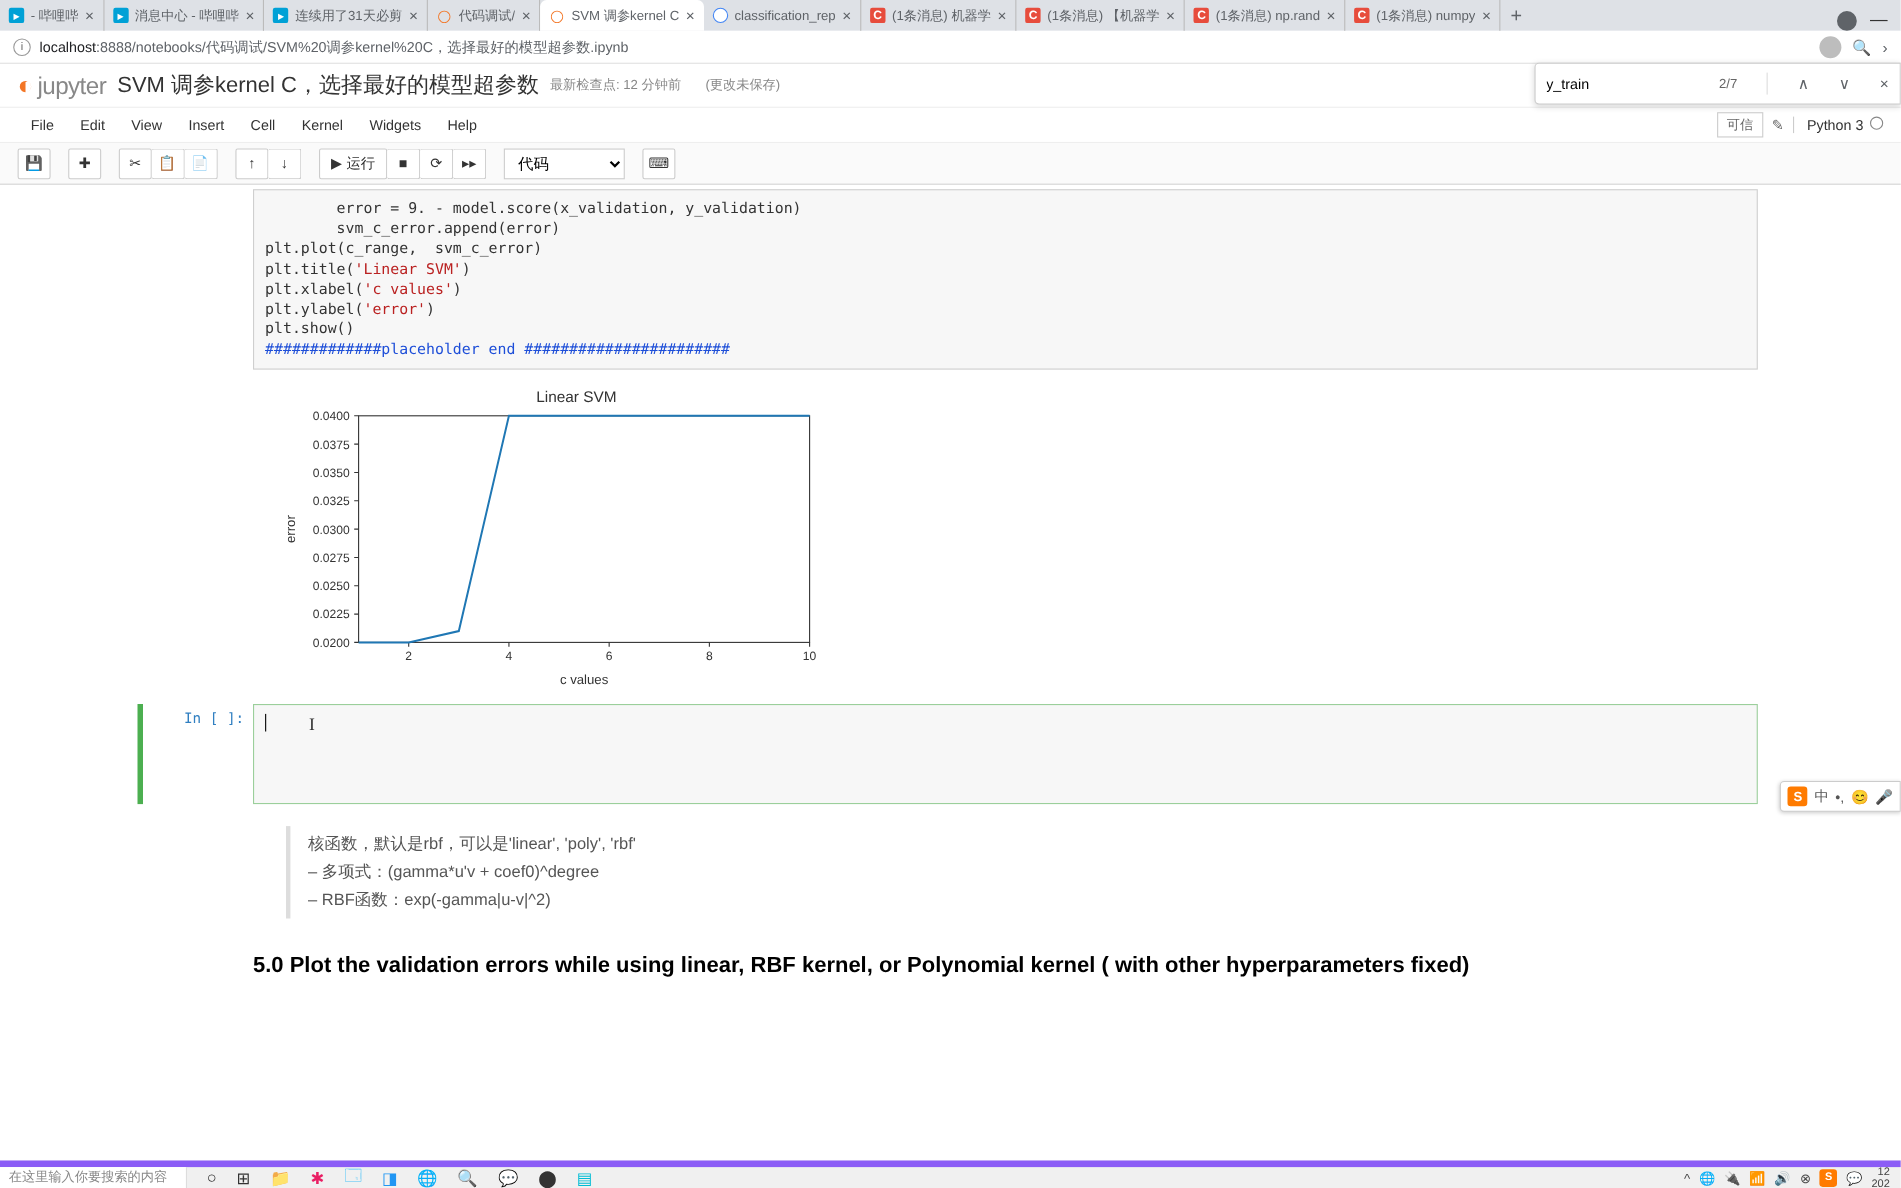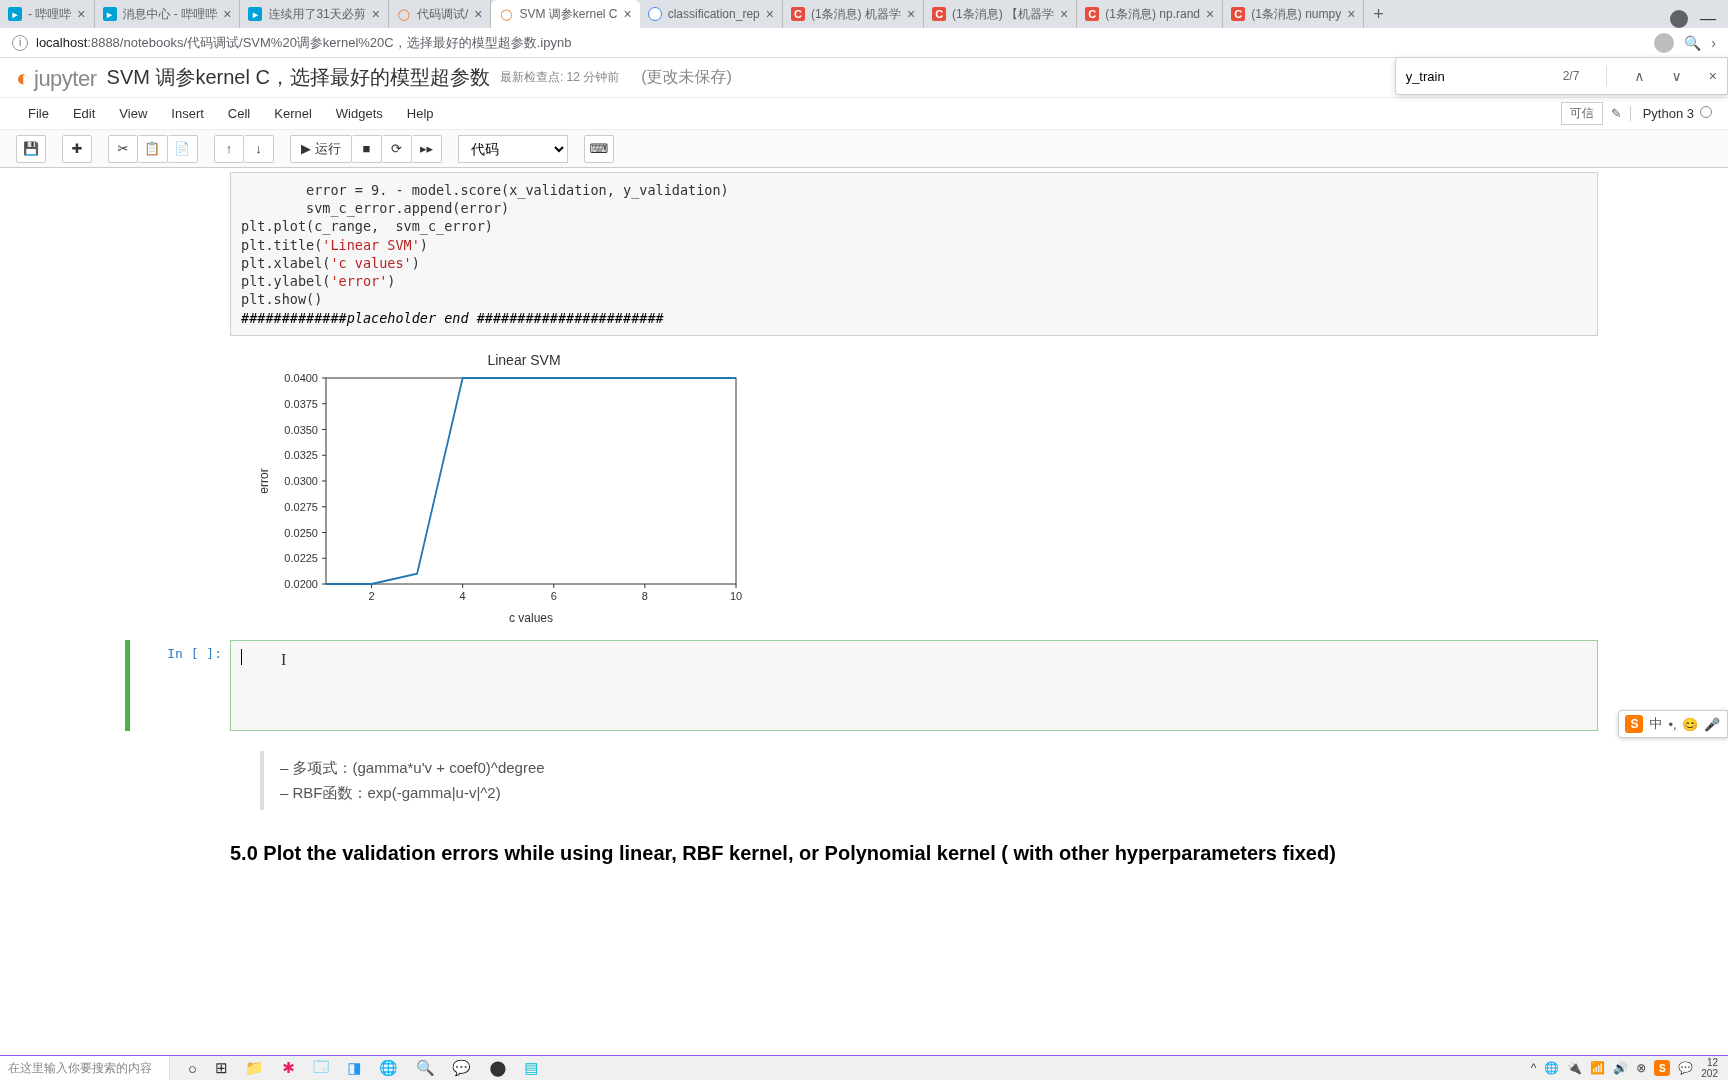--- a/index.html
+++ b/index.html
@@ -43,7 +43,7 @@
 .jup-logo-icon { color: #f37626; font-size: 24px; margin-right: 4px; }
 .nb-name { font-size: 20px; color: #333; }
 .checkpoint { font-size: 12px; color: #888; }
-.autosave { font-size: 16px; color: #888; margin-left: 12px; }
+.autosave { font-size: 12px; color: #888; margin-left: 12px; }
 
 
 .menu-bar { height: 32px; display: flex; align-items: center; padding: 0 16px; border-bottom: 1px solid #eee; }

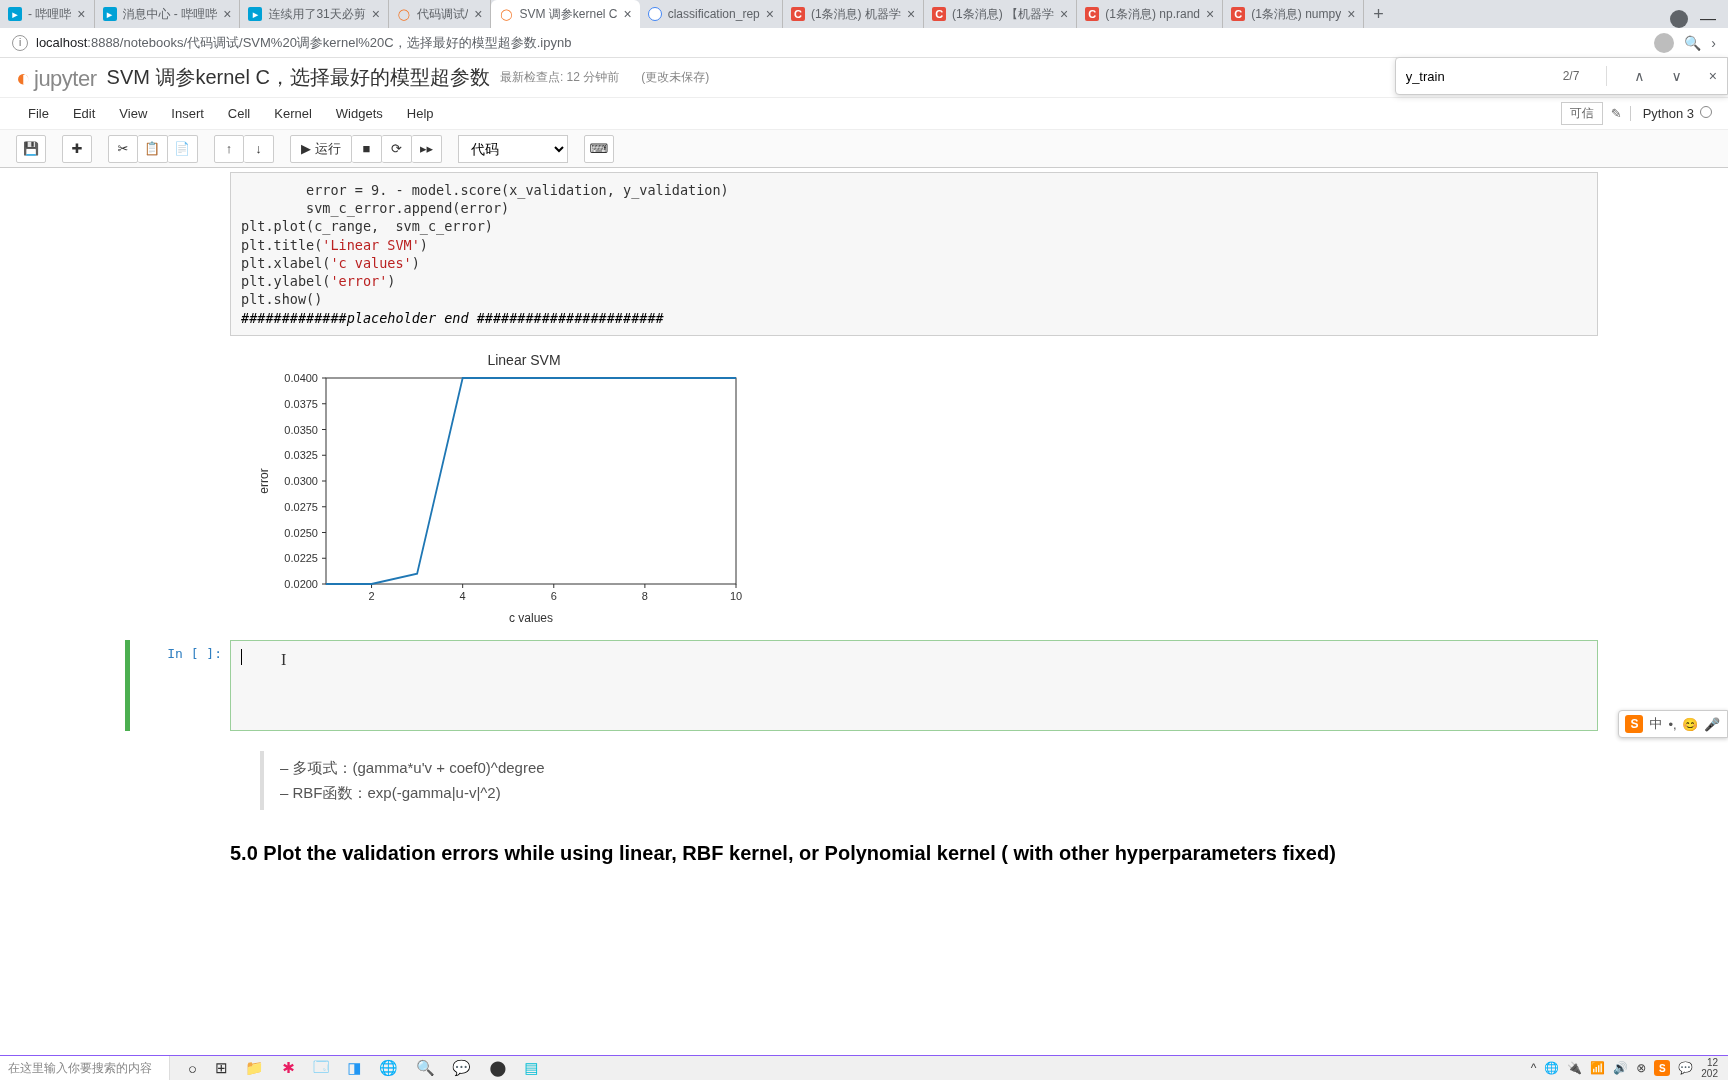--- a/index.html
+++ b/index.html
@@ -70,7 +70,7 @@
 .cell-body { flex: 1; }
 .code-input { border: 1px solid #cfcfcf; background: #f7f7f7; padding: 8px 10px; font-family: "Consolas", monospace; font-size: 13.5px; line-height: 1.35; white-space: pre; overflow: hidden; }
 .code-input .s { color: #ba2121; }
-.code-input .c { color: #000000; font-style: italic; }
+.code-input .c { color: #1d4ed8; }
 .cell.selected .cell-body .code-input { border: 1px solid #9bcf9b; }
 .cell.selected { position: relative; }
 .cell.selected::before { content: ''; position: absolute; left: -5px; top: 0; bottom: 0; width: 5px; background: #4caf50; }

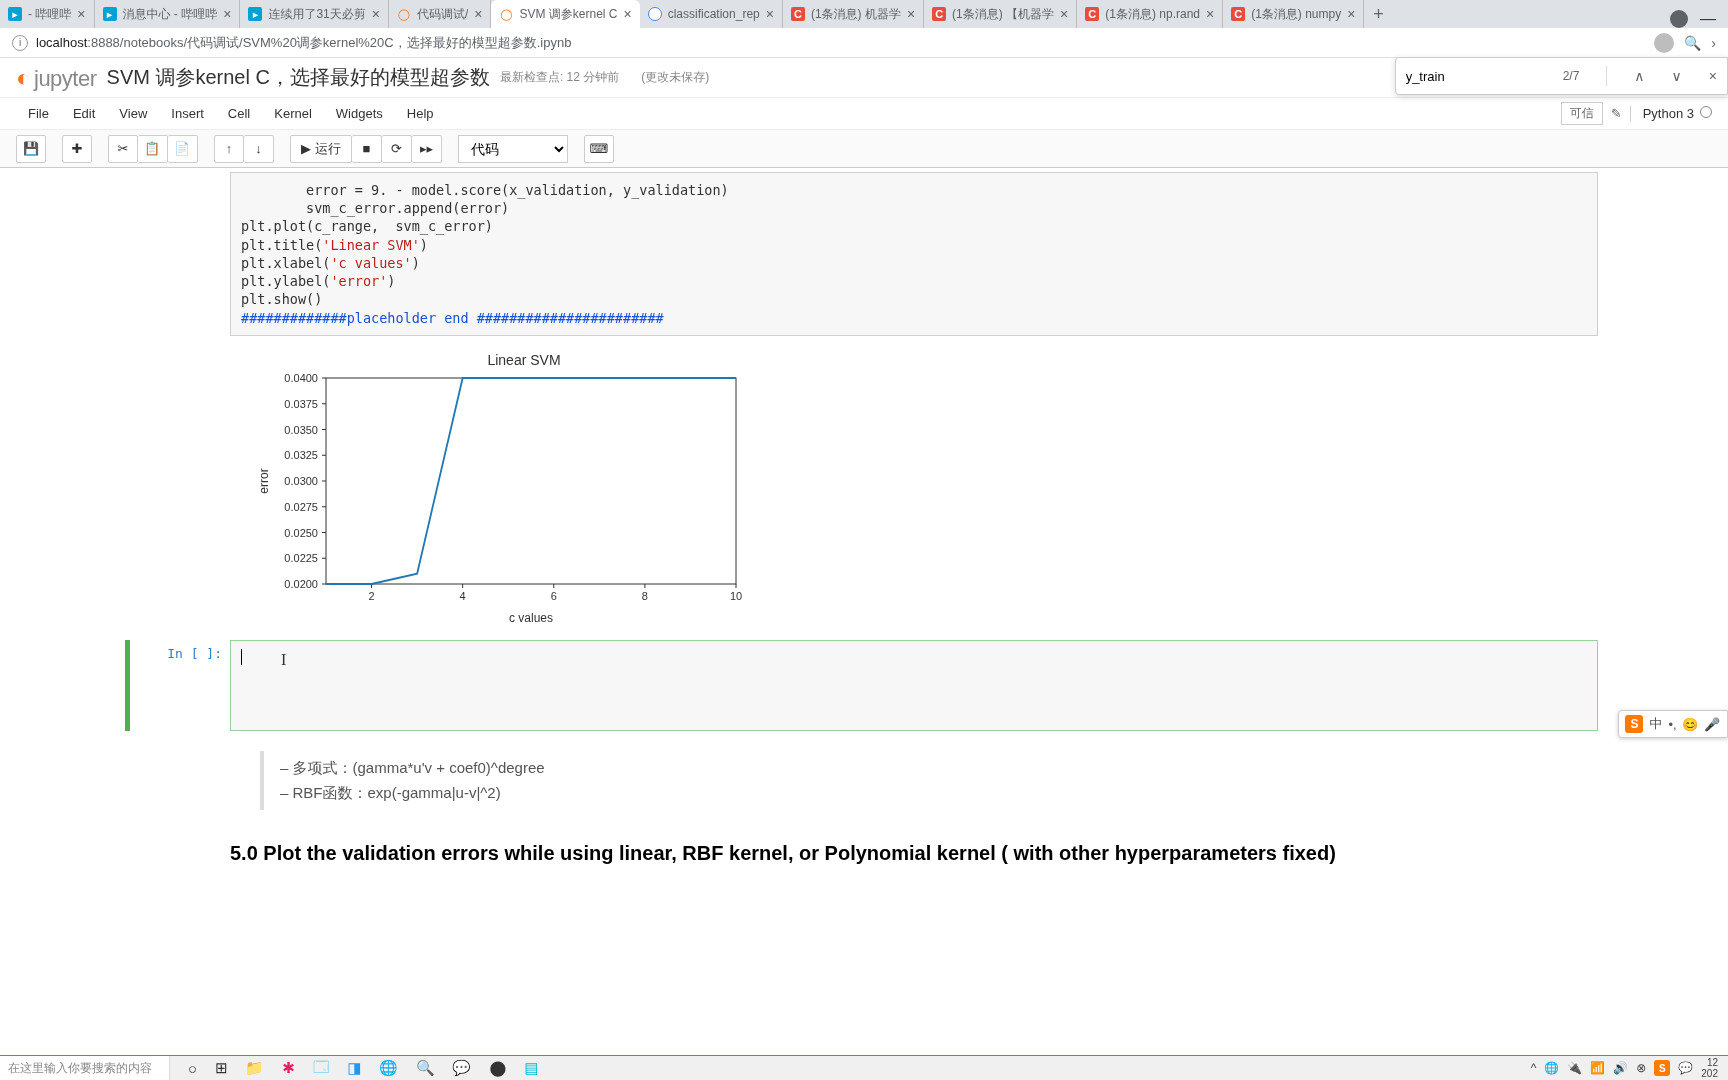--- a/index.html
+++ b/index.html
@@ -303,6 +303,7 @@
 
   <div class="text-cell">
     <div class="bq">
+      <div>核函数，默认是rbf，可以是'linear', 'poly', 'rbf'</div>
       <div>– 多项式：(gamma*u'v + coef0)^degree</div>
       <div>– RBF函数：exp(-gamma|u-v|^2)</div>
     </div>

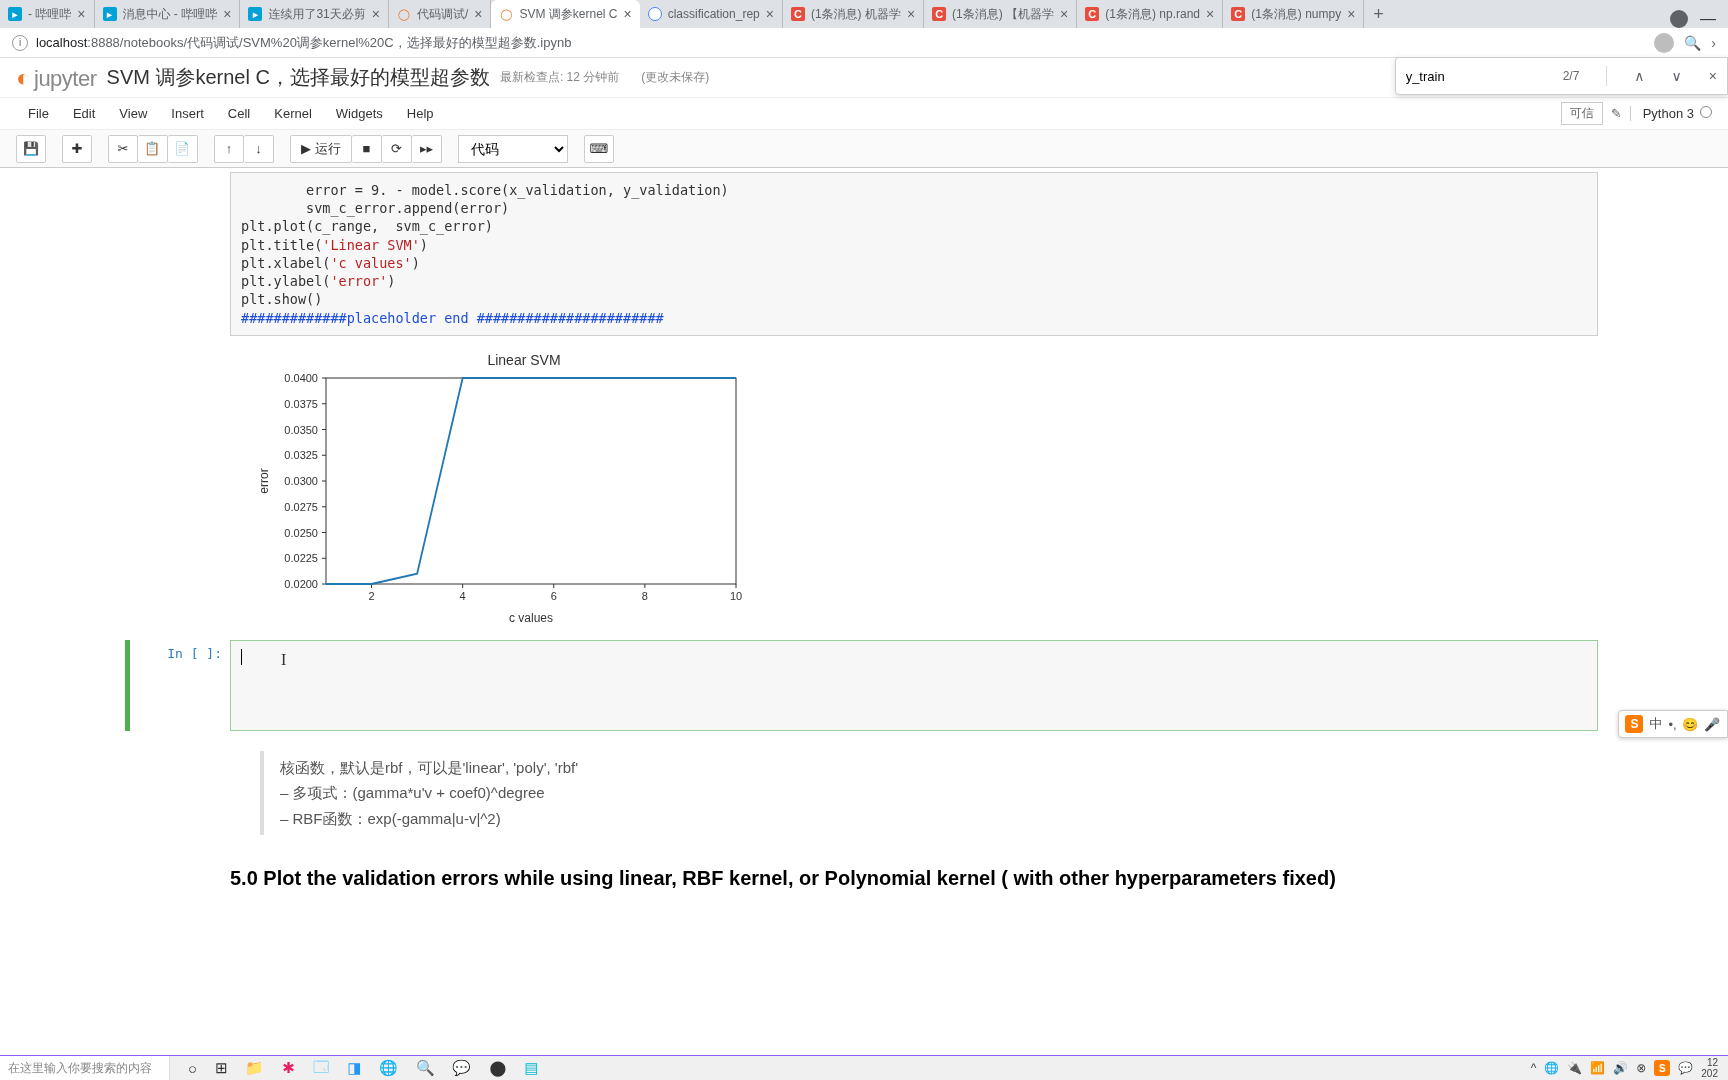--- a/index.html
+++ b/index.html
@@ -94,7 +94,7 @@
 .sogou-item { font-size: 13px; color: #555; }
 
 
-.taskbar { position: absolute; bottom: 0; left: 0; right: 0; height: 25px; background: #f0f0f0; border-top: 1px solid #8b5cf6; display: flex; align-items: center; }
+.taskbar { position: absolute; bottom: 0; left: 0; right: 0; height: 25px; background: #f0f0f0; border-top: 6px solid #8b5cf6; display: flex; align-items: center; }
 .search-box { height: 100%; padding: 0 8px; color: #888; font-size: 12px; display: flex; align-items: center; flex: 0 0 170px; background: #fff; border-right: 1px solid #ddd; }
 .task-icons { display: flex; align-items: center; gap: 18px; padding: 0 18px; font-size: 15px; }
 .tray { margin-left: auto; display: flex; align-items: center; gap: 8px; padding: 0 10px; font-size: 12px; color: #444; }

